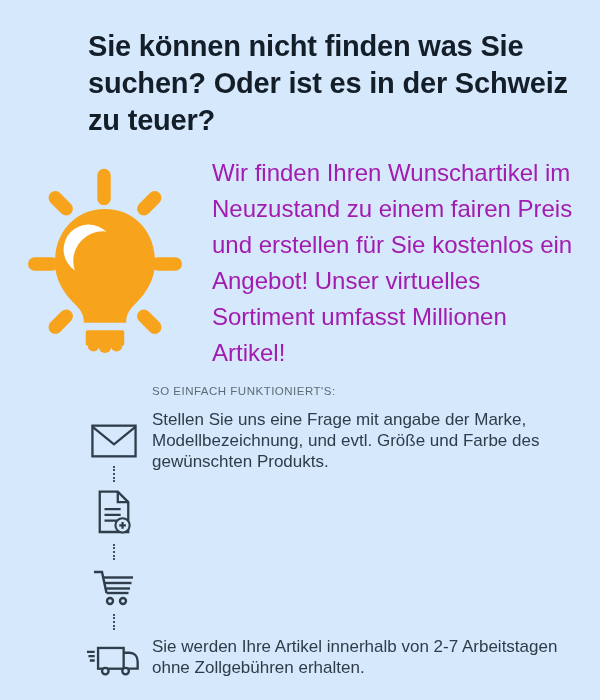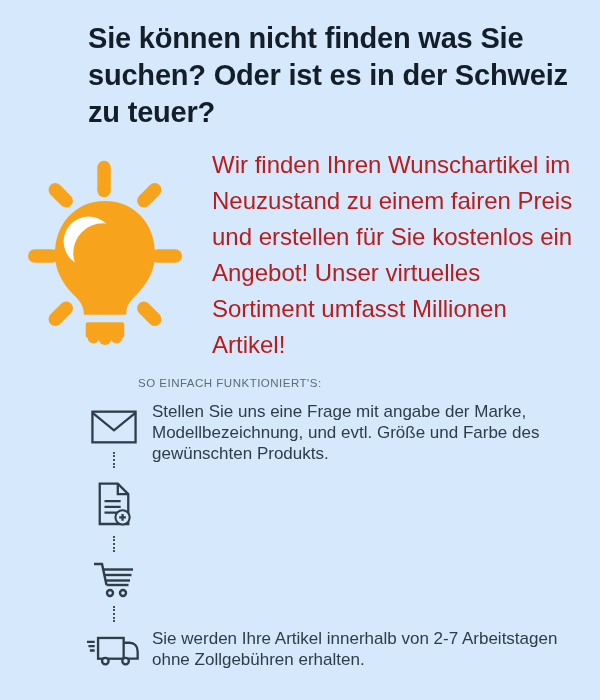--- a/index.html
+++ b/index.html
@@ -10,7 +10,7 @@
     color: #2e3d49;
     overflow: hidden;
   }
-  .page { padding-top: 20px; width: 600px; height: 607px; }
+  .page { padding-top: 28px; width: 600px; height: 607px; }
 
   .headline {
     margin: 0 28px 0 88px;

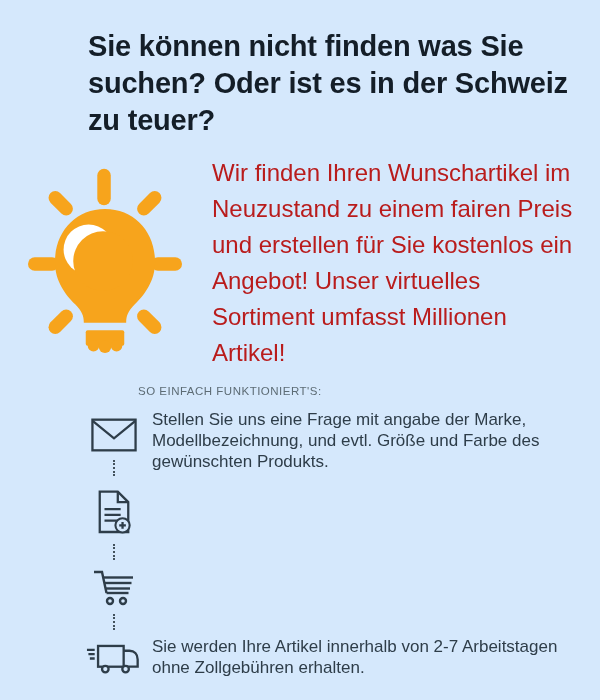--- a/index.html
+++ b/index.html
@@ -34,7 +34,7 @@
     width: 368px;
     font-size: 24px;
     line-height: 36px;
-    color: #b91c1c;
+    color: #a21caf;
   }
 
   .steps {

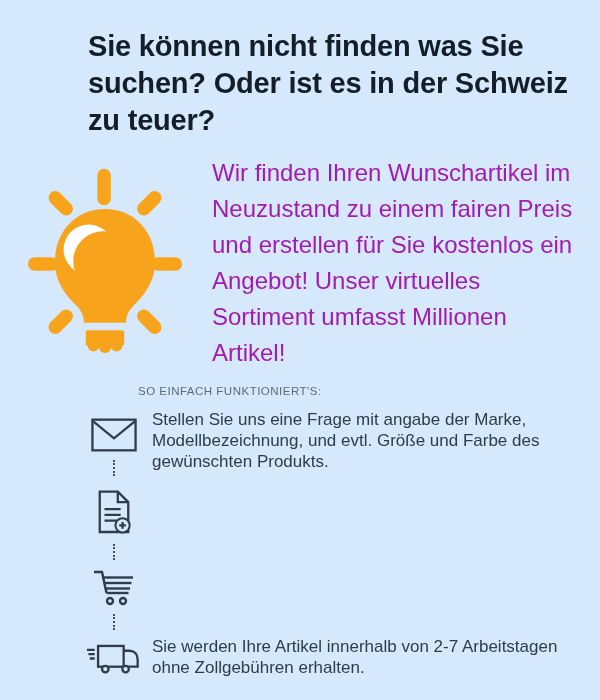--- a/index.html
+++ b/index.html
@@ -41,7 +41,7 @@
     margin: 14px 0 0 86px;
   }
   .steps-heading {
-    margin-left: 52px;
+    margin-left: 66px;
     margin-bottom: 12px;
     font-size: 11.5px;
     letter-spacing: 0.5px;

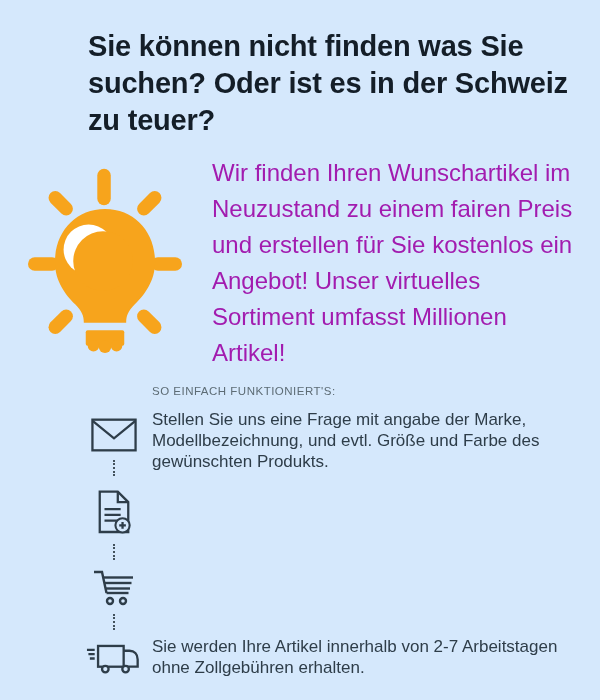--- a/index.html
+++ b/index.html
@@ -47,7 +47,7 @@
     letter-spacing: 0.5px;
     color: #5d6c75;
   }
-  .step { display: flex; align-items: center; }
+  .step { display: flex; align-items: flex-end; }
   .icon-col {
     flex: none;
     width: 56px;

